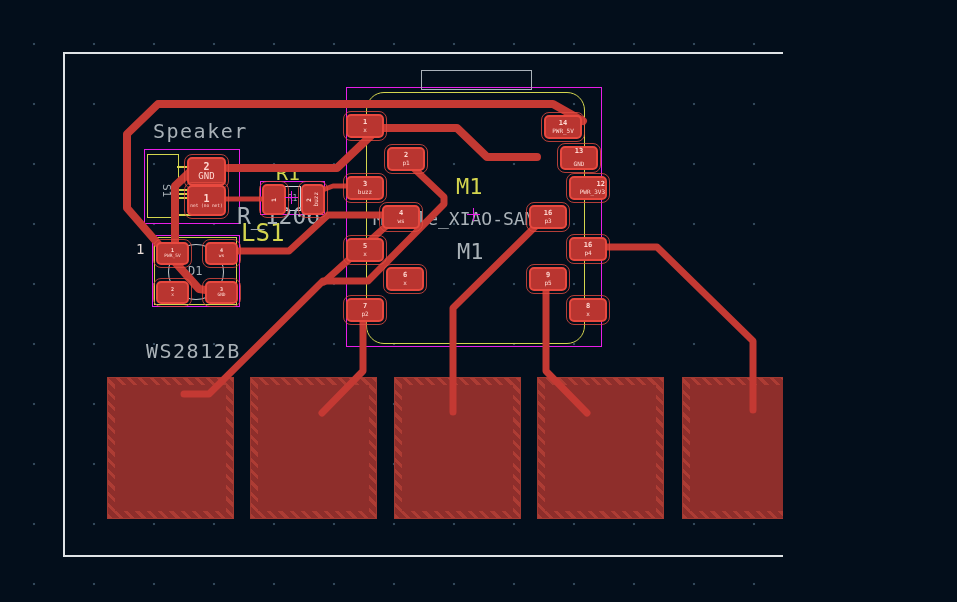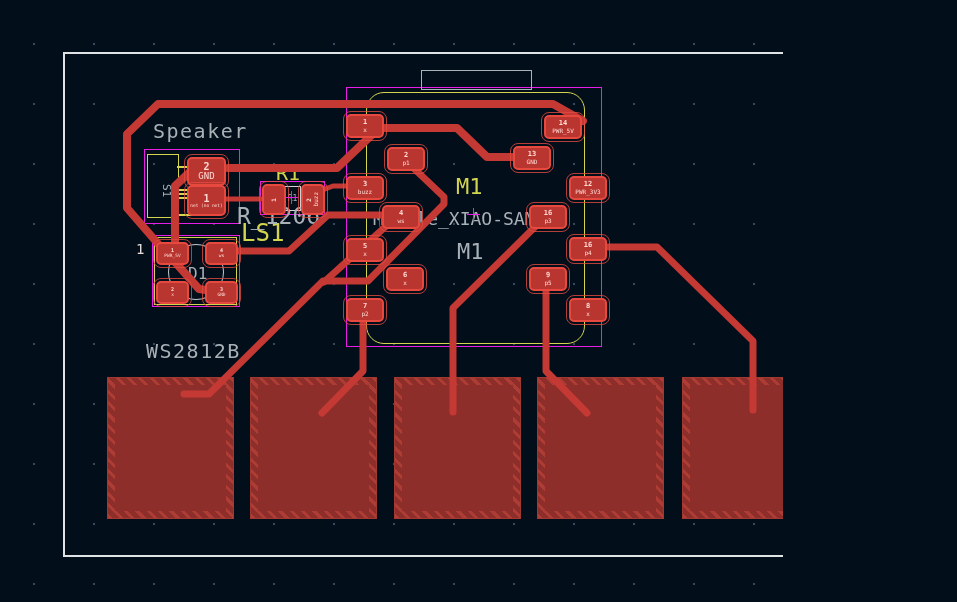--- a/index.html
+++ b/index.html
@@ -161,7 +161,7 @@
         <span class="num">12</span>
         <span class="net">PWR_3V3</span>
       </div>
-      <div class="pad" style="left: 513px; top: 146px; width: 34px; height: 20px;">
+      <div class="pad" style="left: 560px; top: 146px; width: 34px; height: 20px; justify-content: space-between;">
         <span class="num">13</span>
         <span class="net">GND</span>
       </div>

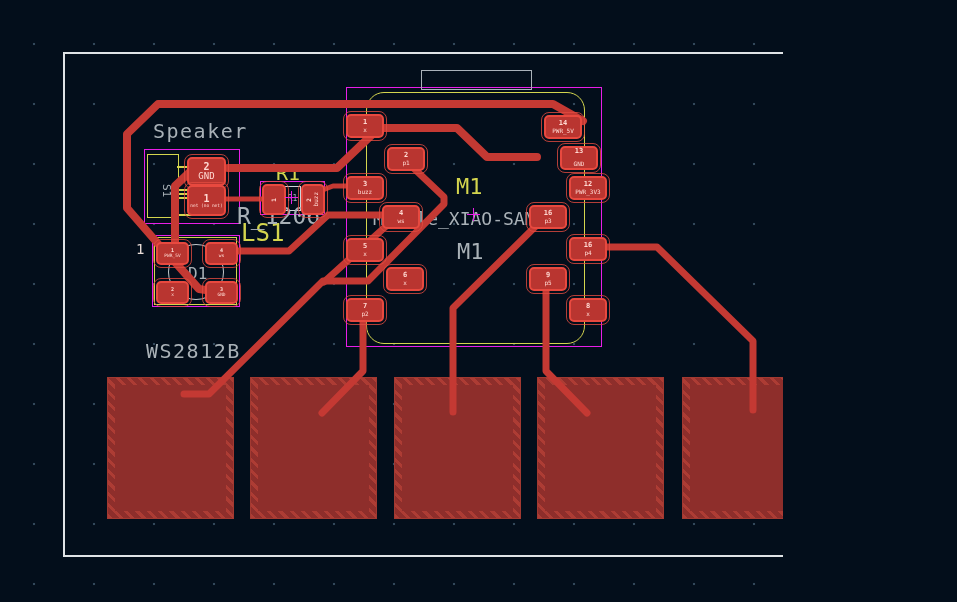--- a/index.html
+++ b/index.html
@@ -157,7 +157,7 @@
         <span class="num">16</span>
         <span class="net">p3</span>
       </div>
-      <div class="pad" style="left: 569px; top: 176px; width: 34px; height: 20px;">
+      <div class="pad" style="left: 569px; top: 176px; width: 34px; height: 20px; align-items: flex-end;">
         <span class="num">12</span>
         <span class="net">PWR_3V3</span>
       </div>

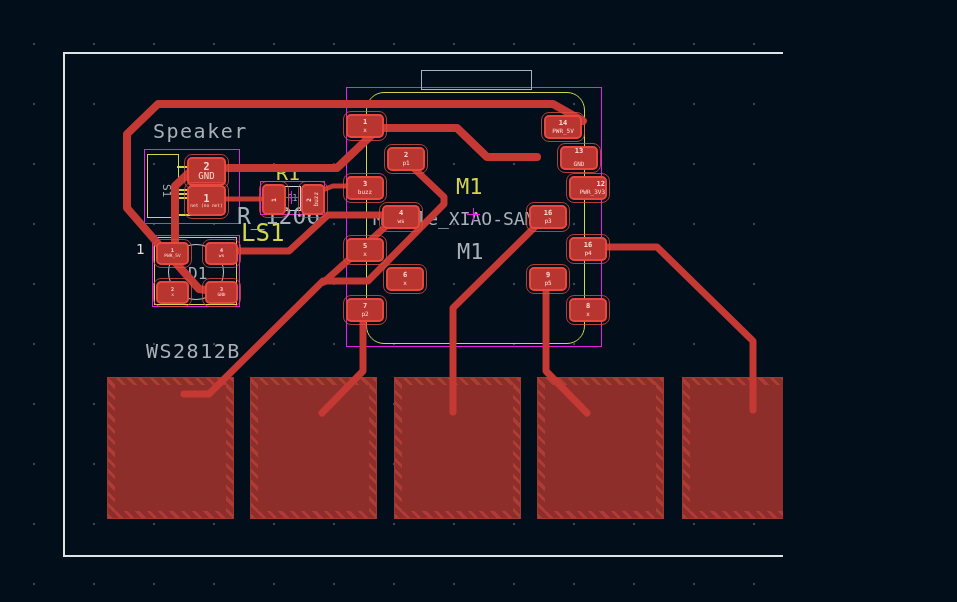--- a/index.html
+++ b/index.html
@@ -85,7 +85,7 @@
   <div class="magenta-box" style="left:152px;top:235px;width:86px;height:70px;"></div>
   <div class="yellow-box" style="left:154px;top:237px;width:81px;height:66px;"></div>
   <div id="d1-circle"></div>
-  <div class="fab-text" style="left:188px;top:264px;font-size:16px;z-index:4;">D1</div>
+  <div class="fab-text" style="left:188px;top:264px;font-size:12px;z-index:4;">D1</div>
   <div class="fab-text" style="left:146px;top:307px;font-size:20px;letter-spacing:1.5px;margin-top:32px;">WS2812B</div>
   <div class="white-text" style="left:136px;top:241px;font-size:14px;">1</div>
 

